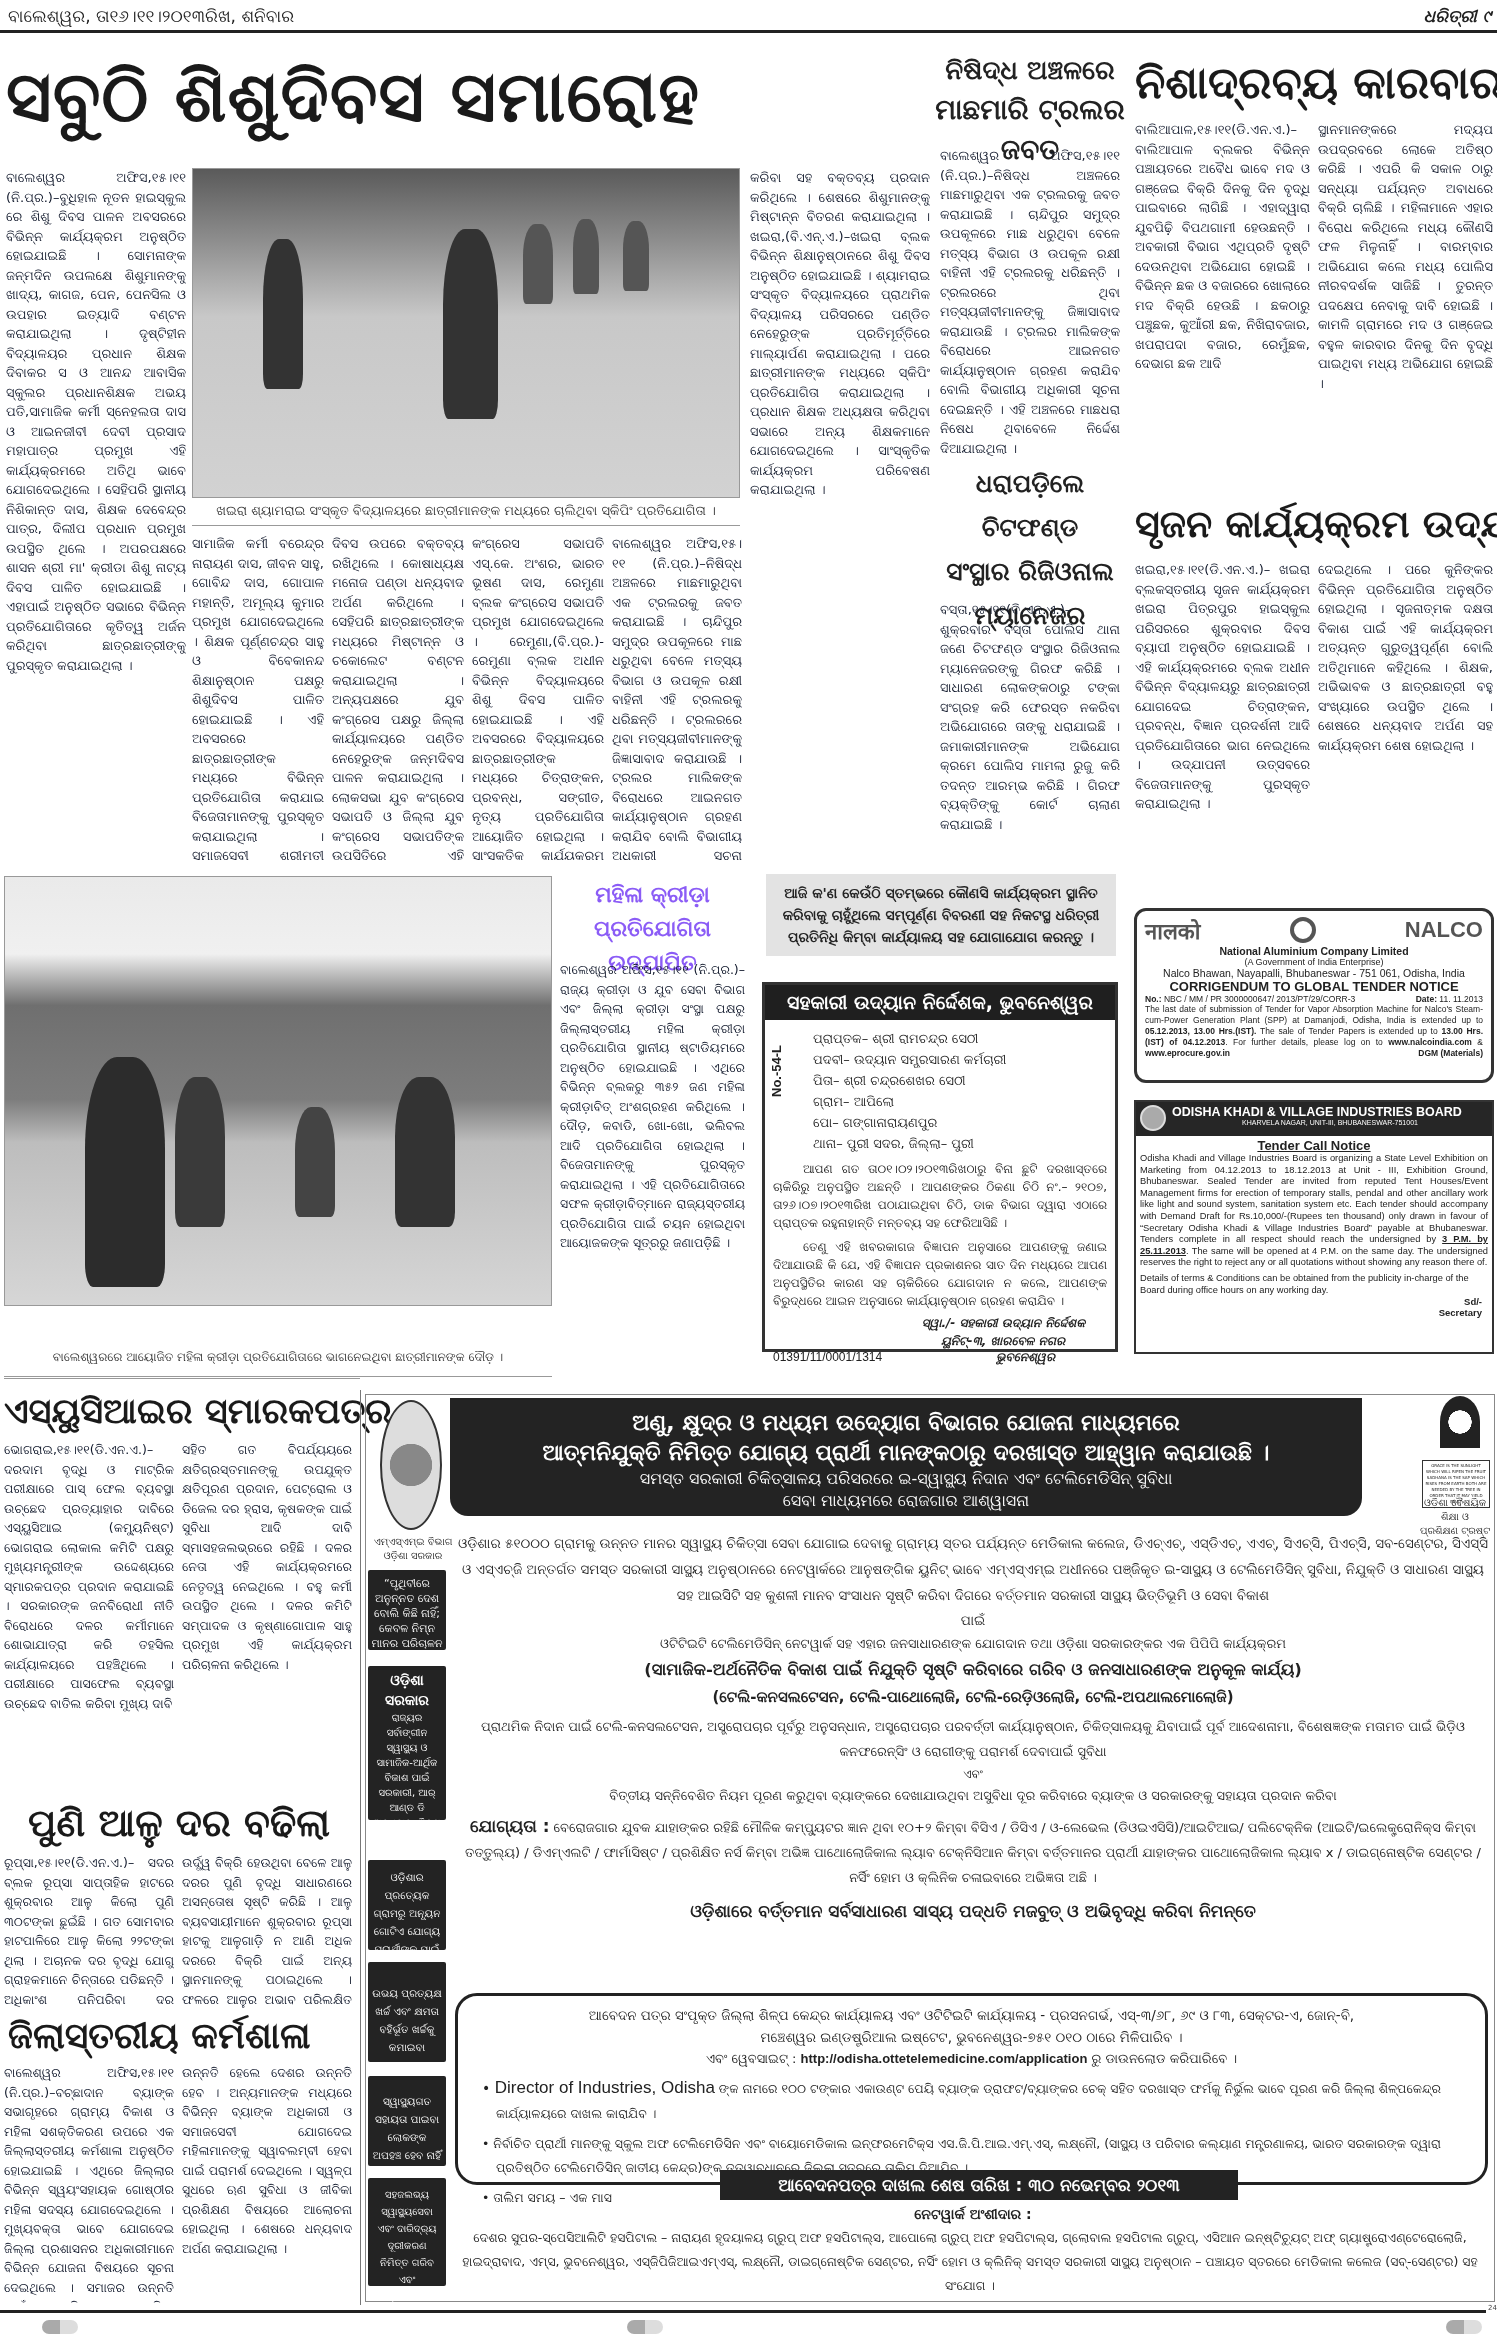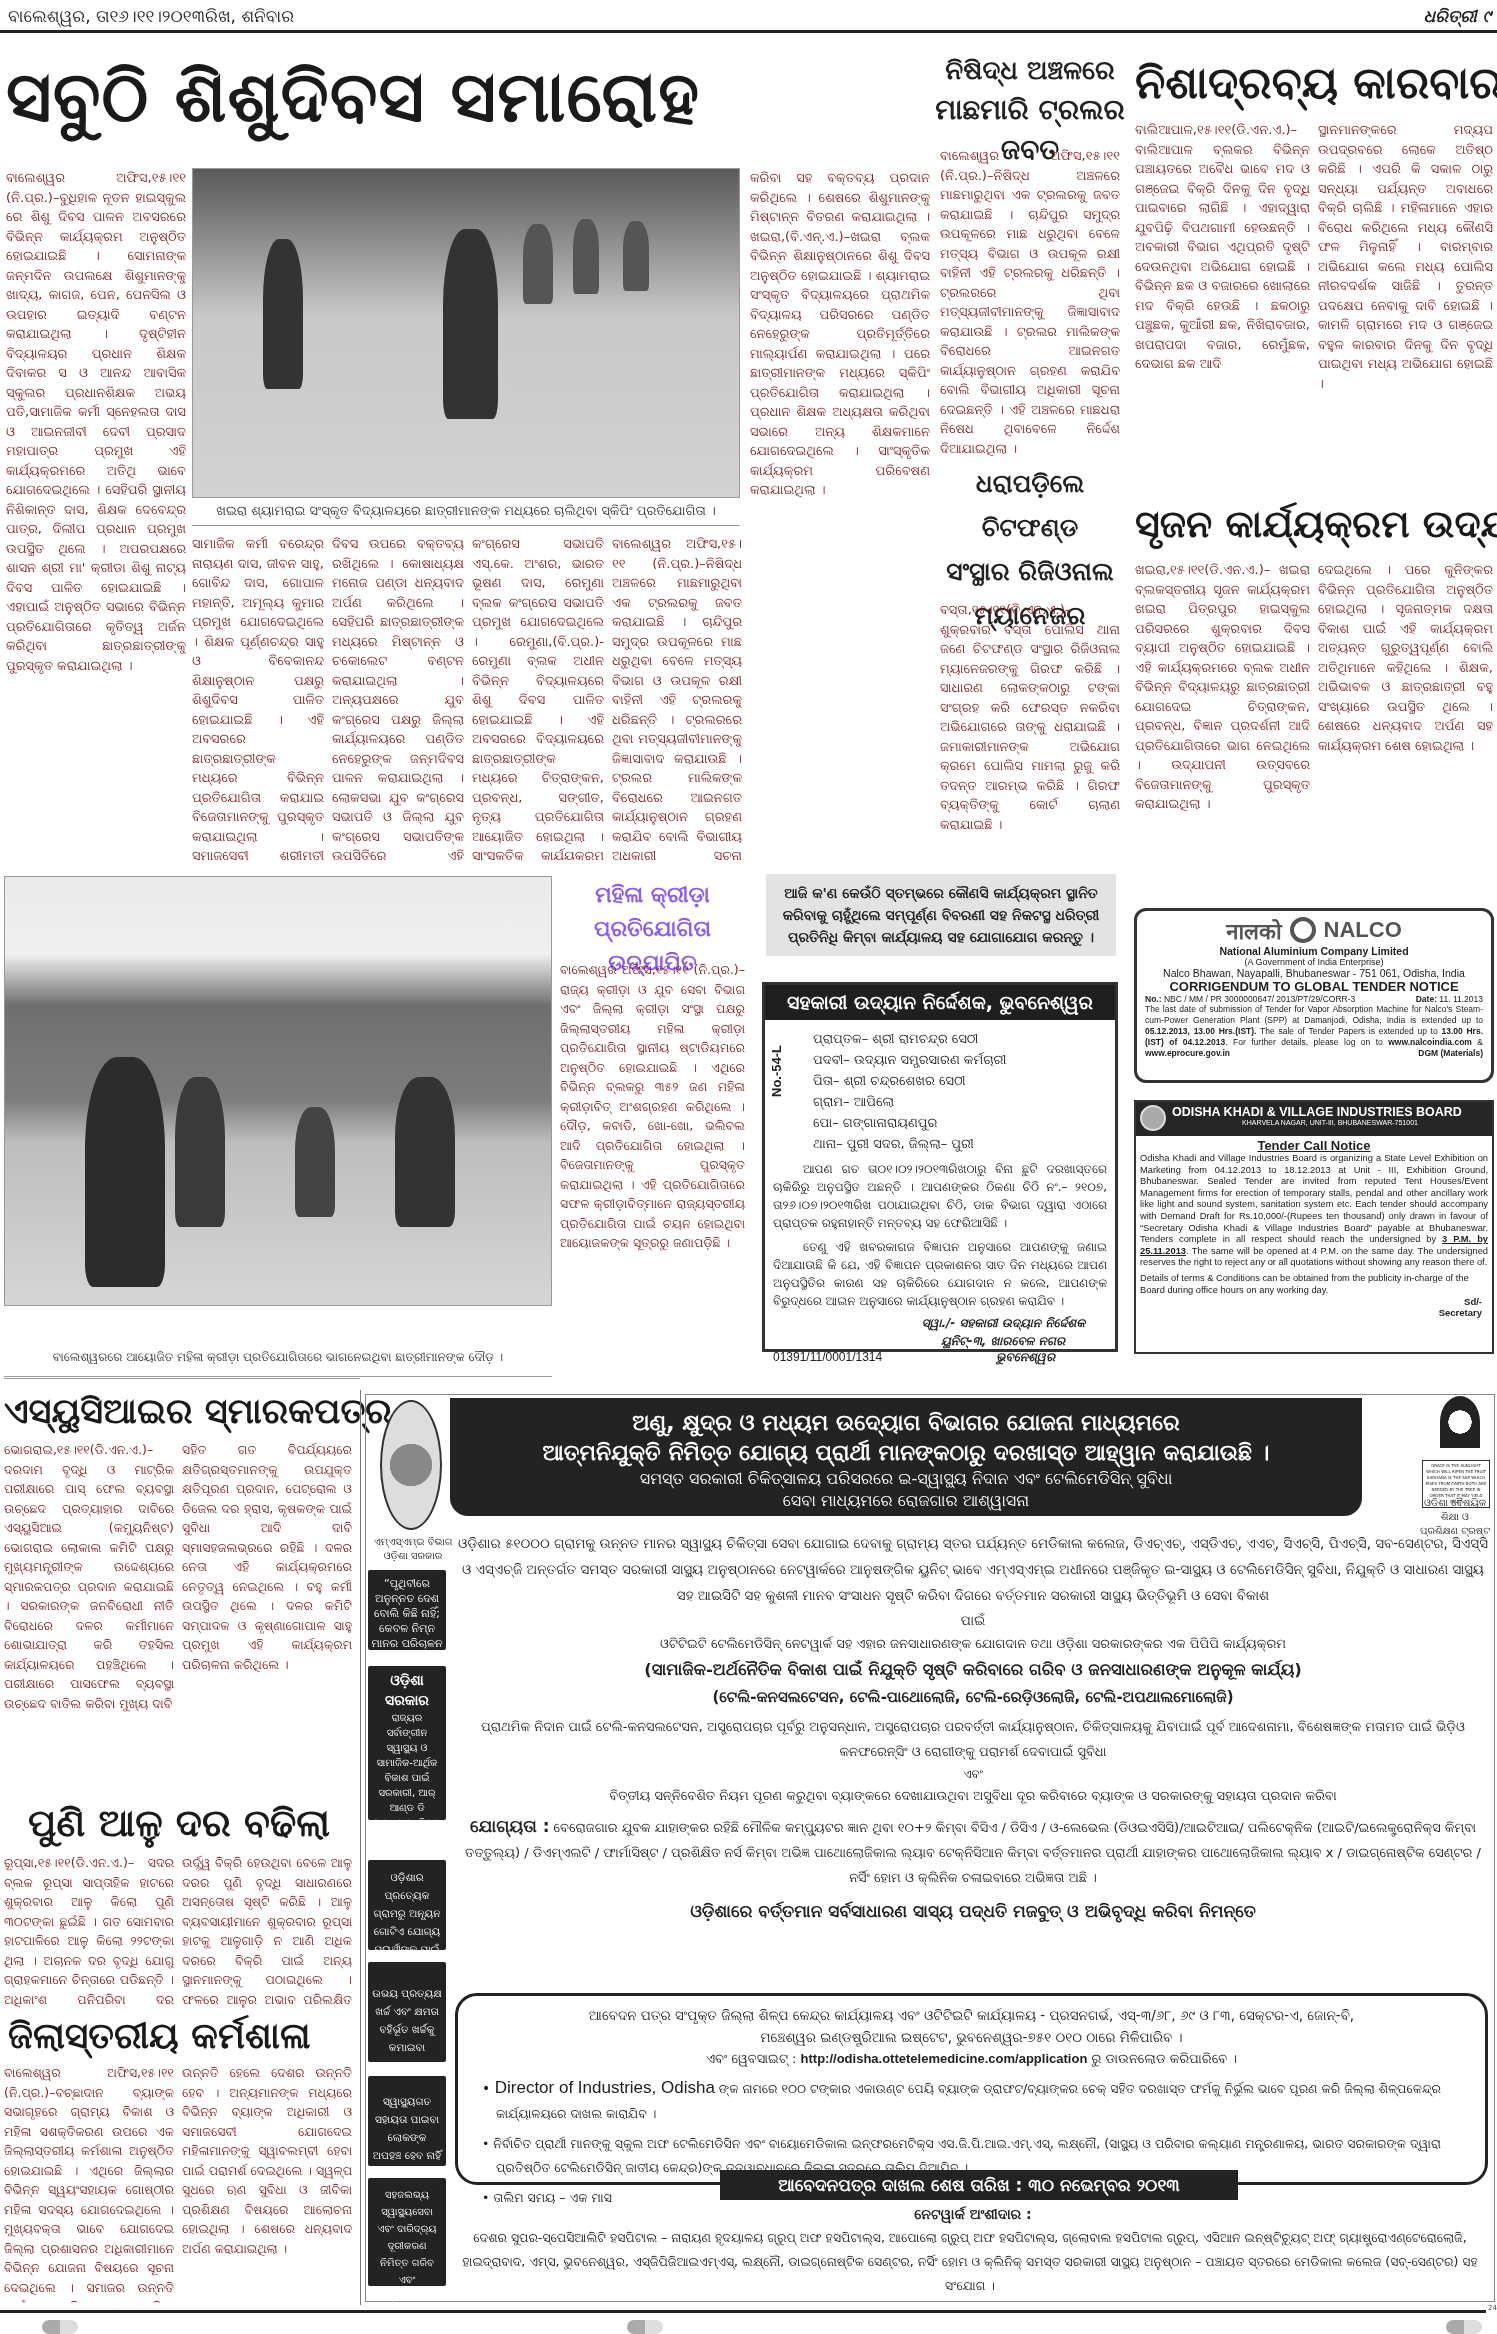--- a/index.html
+++ b/index.html
@@ -5,7 +5,7 @@
 *{box-sizing:border-box;margin:0;padding:0}
 body{width:1497px;height:2334px;background:#fff;font-family:"DejaVu Sans",sans-serif;color:#222;position:relative;overflow:hidden}
 .abs{position:absolute}
-.txt{font-size:13px;line-height:19.5px;text-align:justify;color:#7f1d1d}
+.txt{font-size:13px;line-height:19.5px;text-align:justify;color:#0f172a}
 .col{position:absolute;overflow:hidden}
 .hl{font-weight:bold;color:#1a1a1a;position:absolute;white-space:nowrap;overflow:hidden}
 .rule{position:absolute;background:#222}

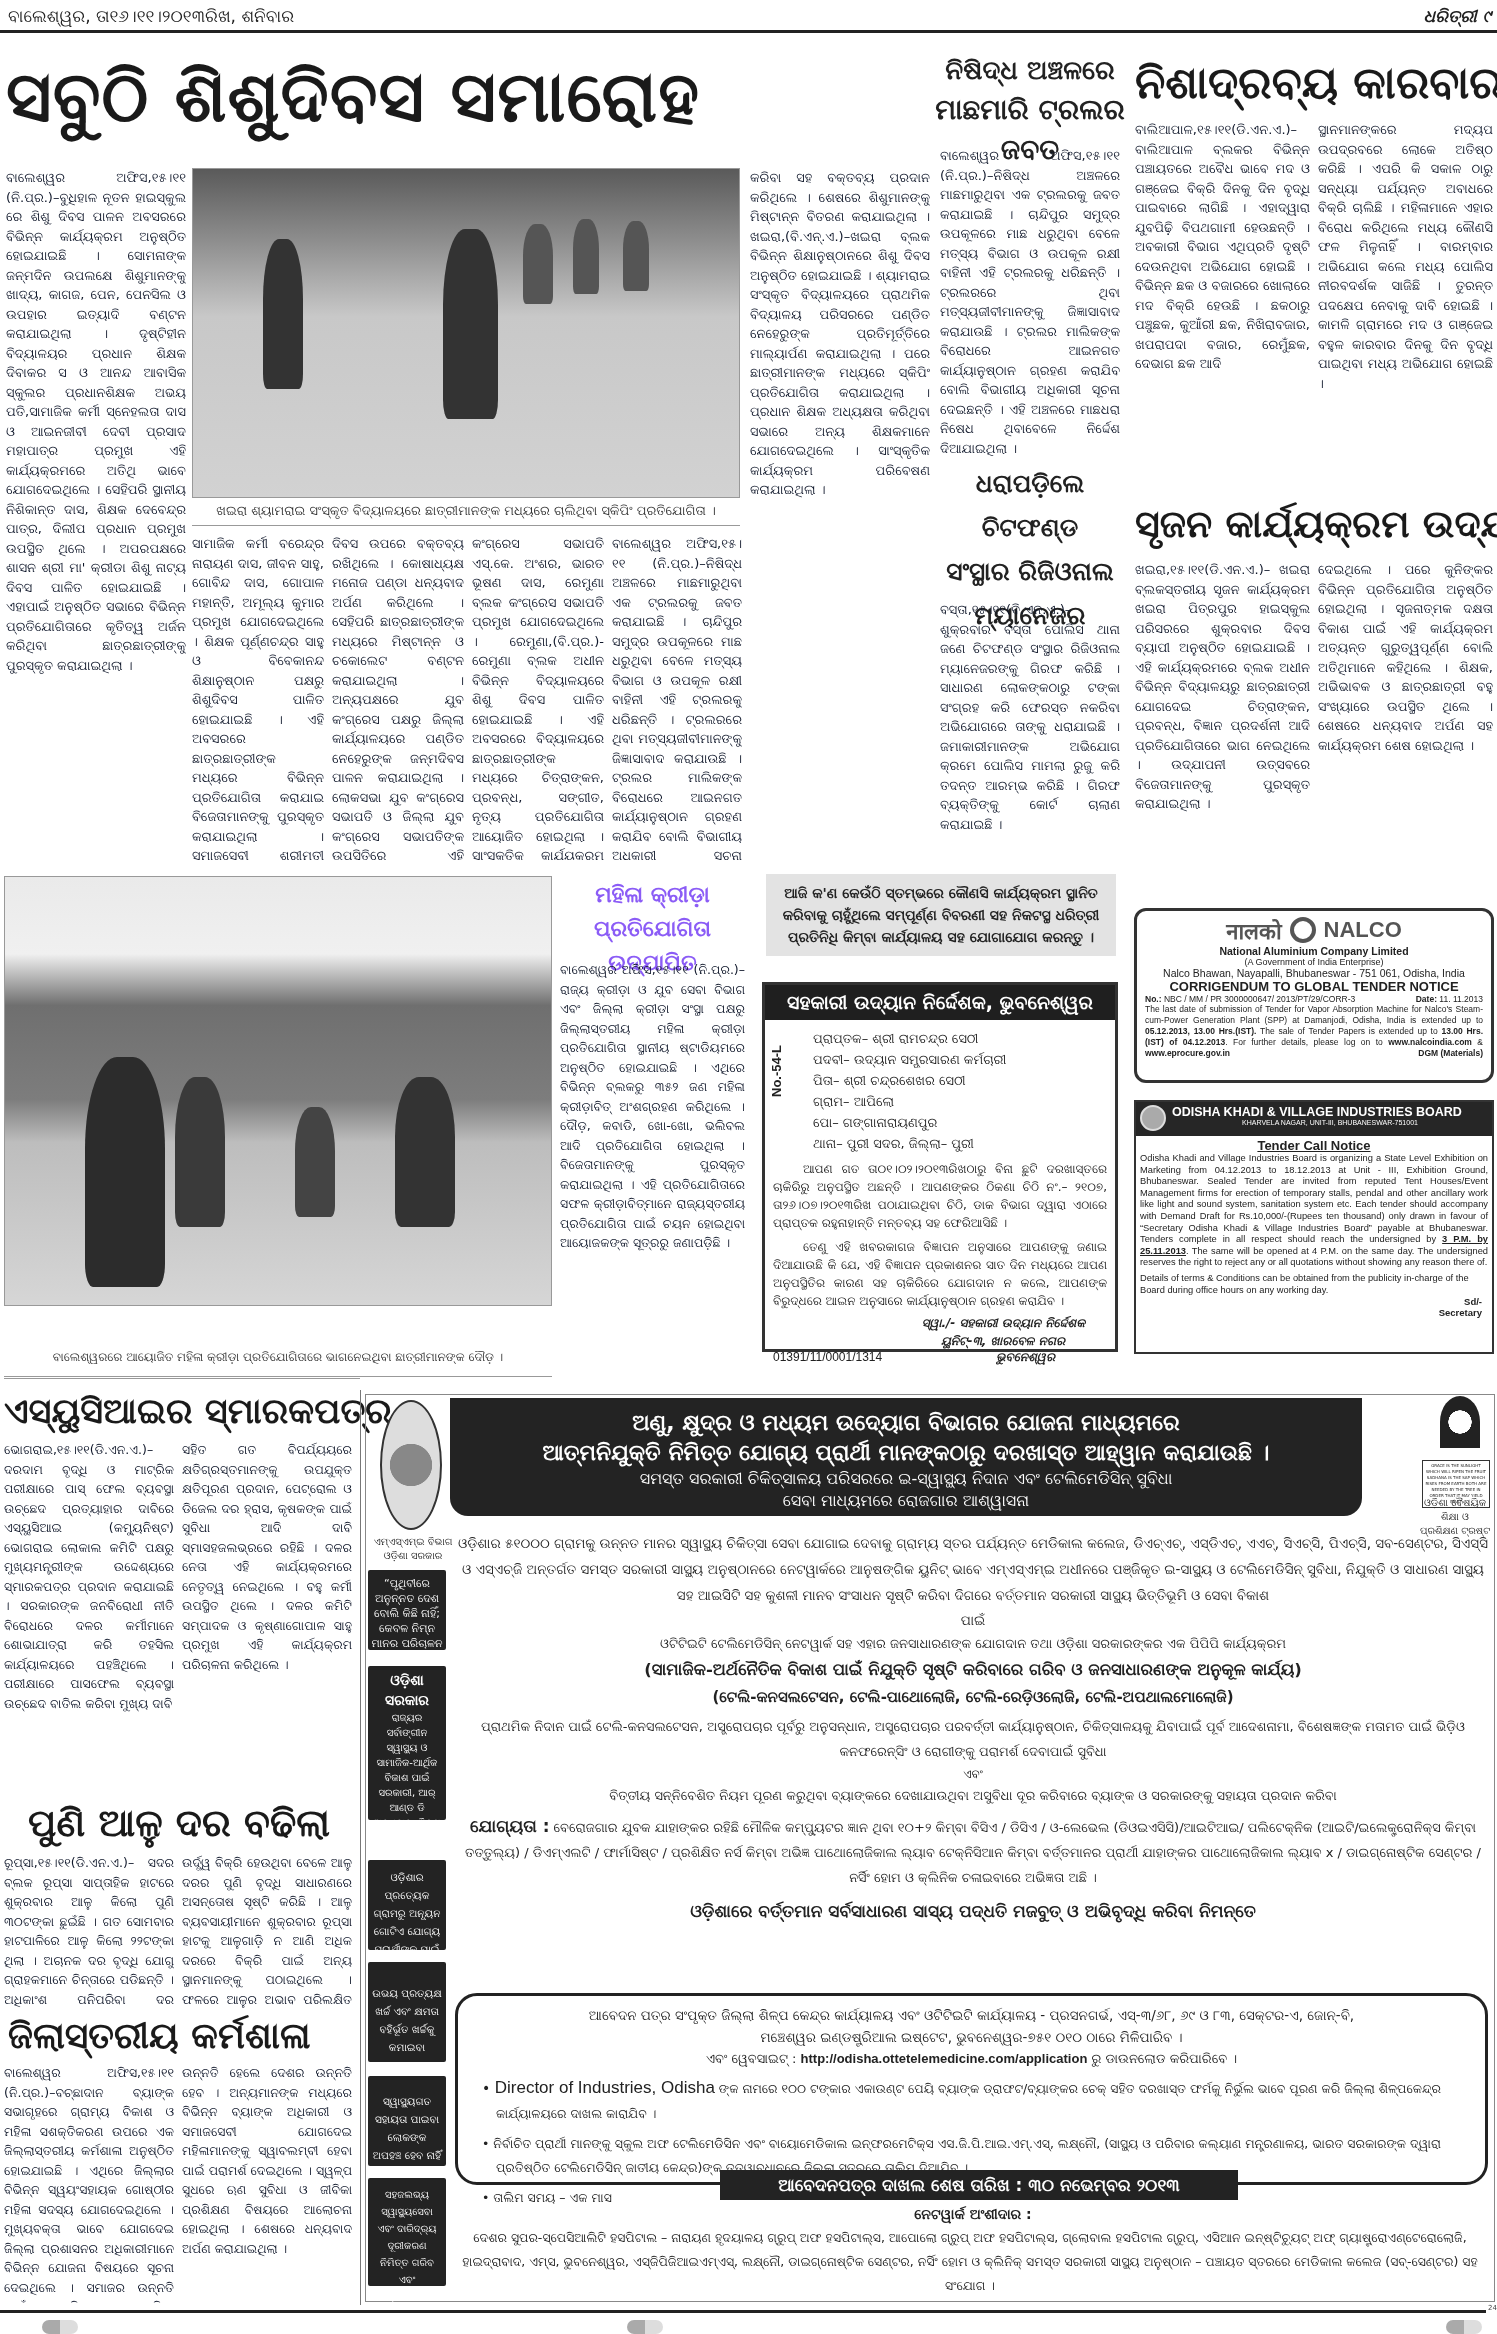--- a/index.html
+++ b/index.html
@@ -104,7 +104,7 @@
 </div>
 
 <div class="box en" style="left:1134px;top:908px;width:360px;height:175px;border-width:3px;border-radius:12px;padding:4px 8px;text-align:center;font-family:'Liberation Sans',sans-serif">
-  <div style="font-weight:bold;font-size:22px;color:#555;display:flex;justify-content:center;align-items:center;gap:8px">
+  <div style="font-weight:bold;font-size:22px;color:#555;display:flex;justify-content:space-between;align-items:center;gap:8px">
     <span>नालको</span>
     <span style="display:inline-block;width:26px;height:26px;border-radius:50%;border:4px solid #555"></span>
     <span>NALCO</span>

